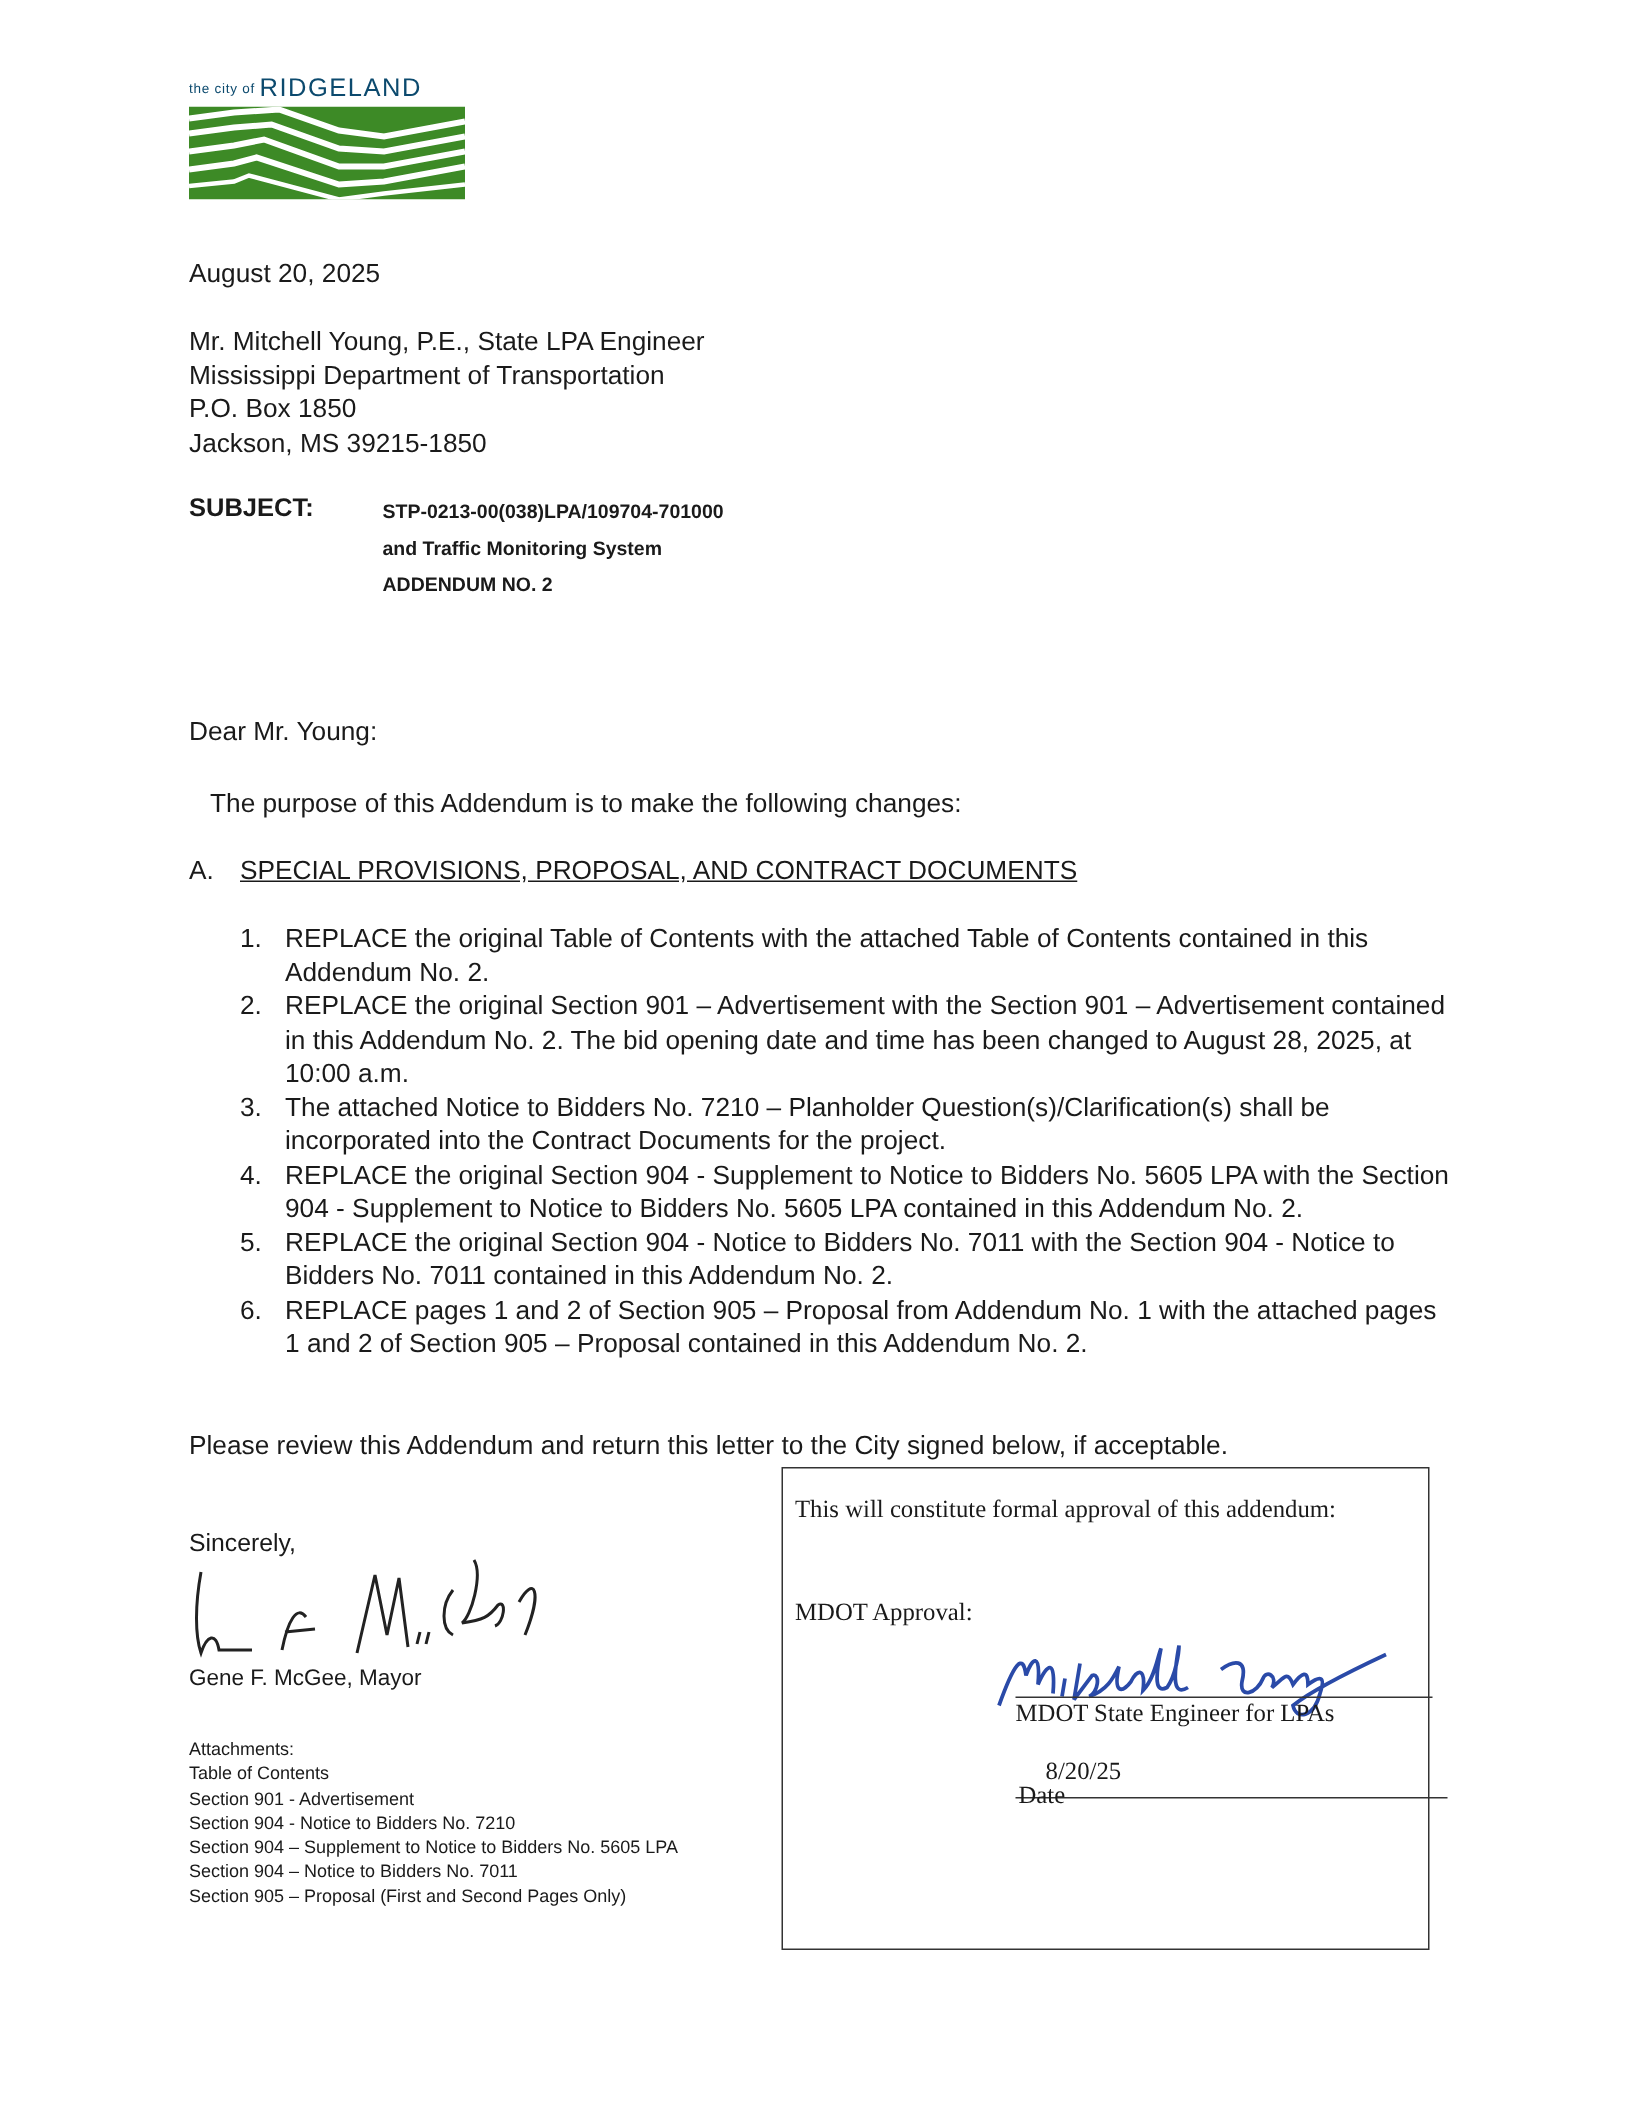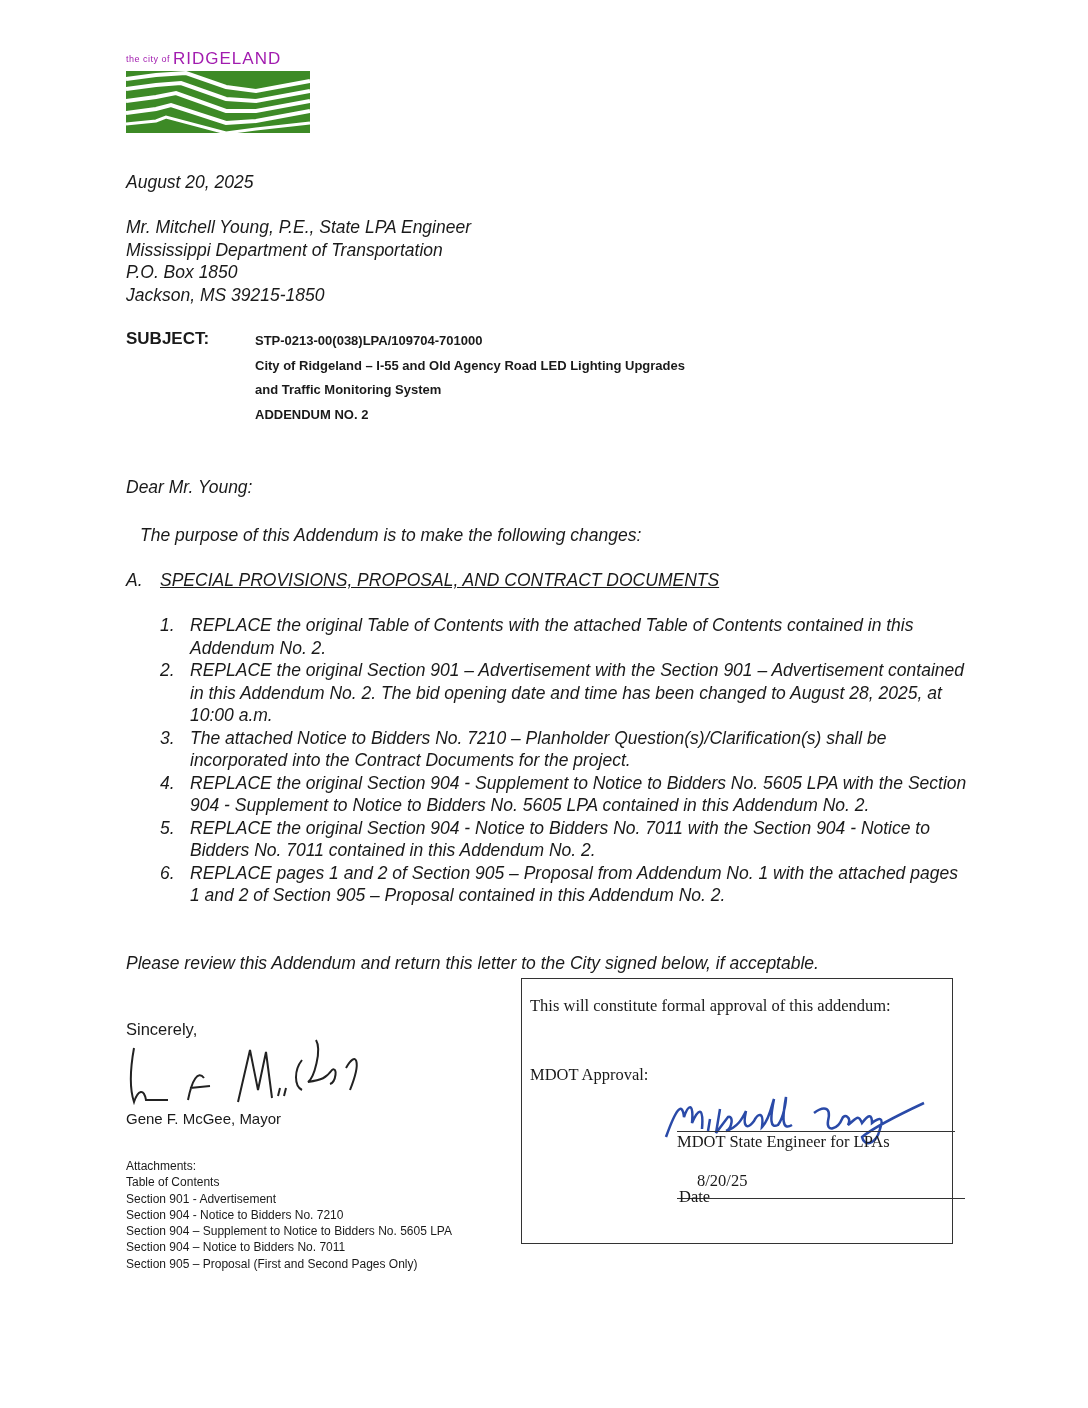--- a/index.html
+++ b/index.html
@@ -6,7 +6,7 @@
   body { width:1088px; height:1408px; position:relative; overflow:hidden; color:#1a1a1a;
          font-family:"Liberation Sans", sans-serif; }
   .abs { position:absolute; }
-  .logo-text { left:126px; top:49px; font-size:17px; color:#a21caf; letter-spacing:1px; white-space:nowrap; }
+  .logo-text { left:126px; top:49px; font-size:17px; color:#0c4a6e; letter-spacing:1px; white-space:nowrap; }
   .logo-text .small { font-size:9px; letter-spacing:0.5px; margin-right:3px; vertical-align:2px; }
   .logo-graphic { left:126px; top:71px; width:184px; height:62px; }
   .body-text { font-size:17.5px; line-height:22px;font-style:italic; }

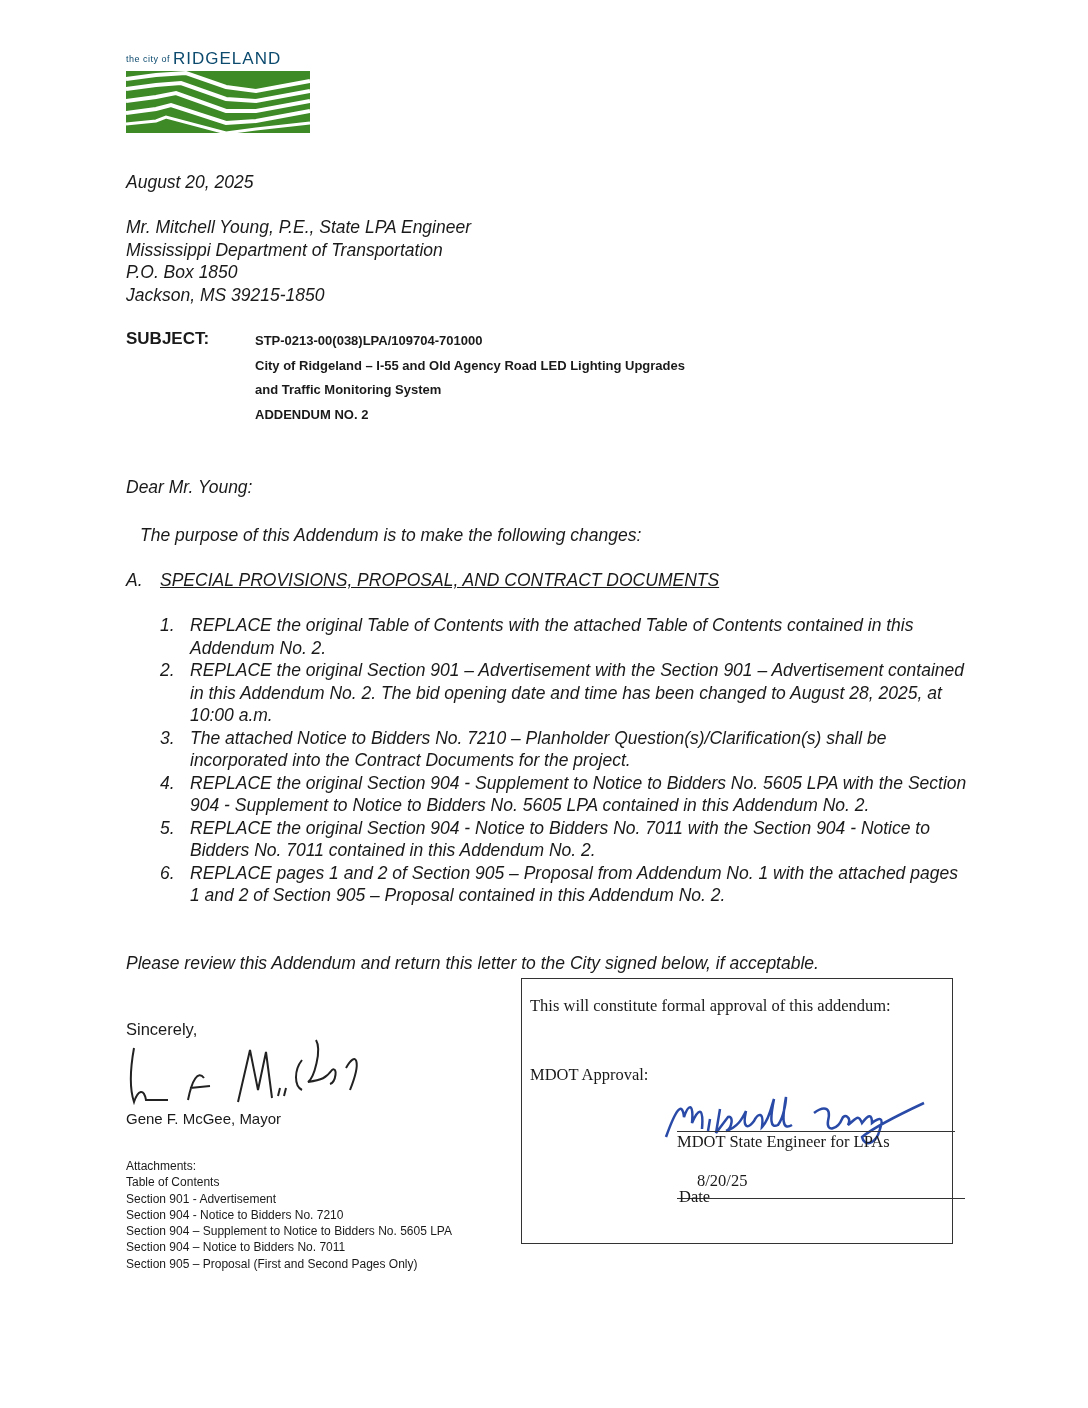--- a/index.html
+++ b/index.html
@@ -9,7 +9,7 @@
   .logo-text { left:126px; top:49px; font-size:17px; color:#0c4a6e; letter-spacing:1px; white-space:nowrap; }
   .logo-text .small { font-size:9px; letter-spacing:0.5px; margin-right:3px; vertical-align:2px; }
   .logo-graphic { left:126px; top:71px; width:184px; height:62px; }
-  .body-text { font-size:17.5px; line-height:22px;font-style:italic; }
+  .body-text { font-size:17.5px; line-height:22px; }
   .date { left:126px; top:171px; }
   .address { left:126px; top:216px; }
   .address div { line-height:22.5px; }

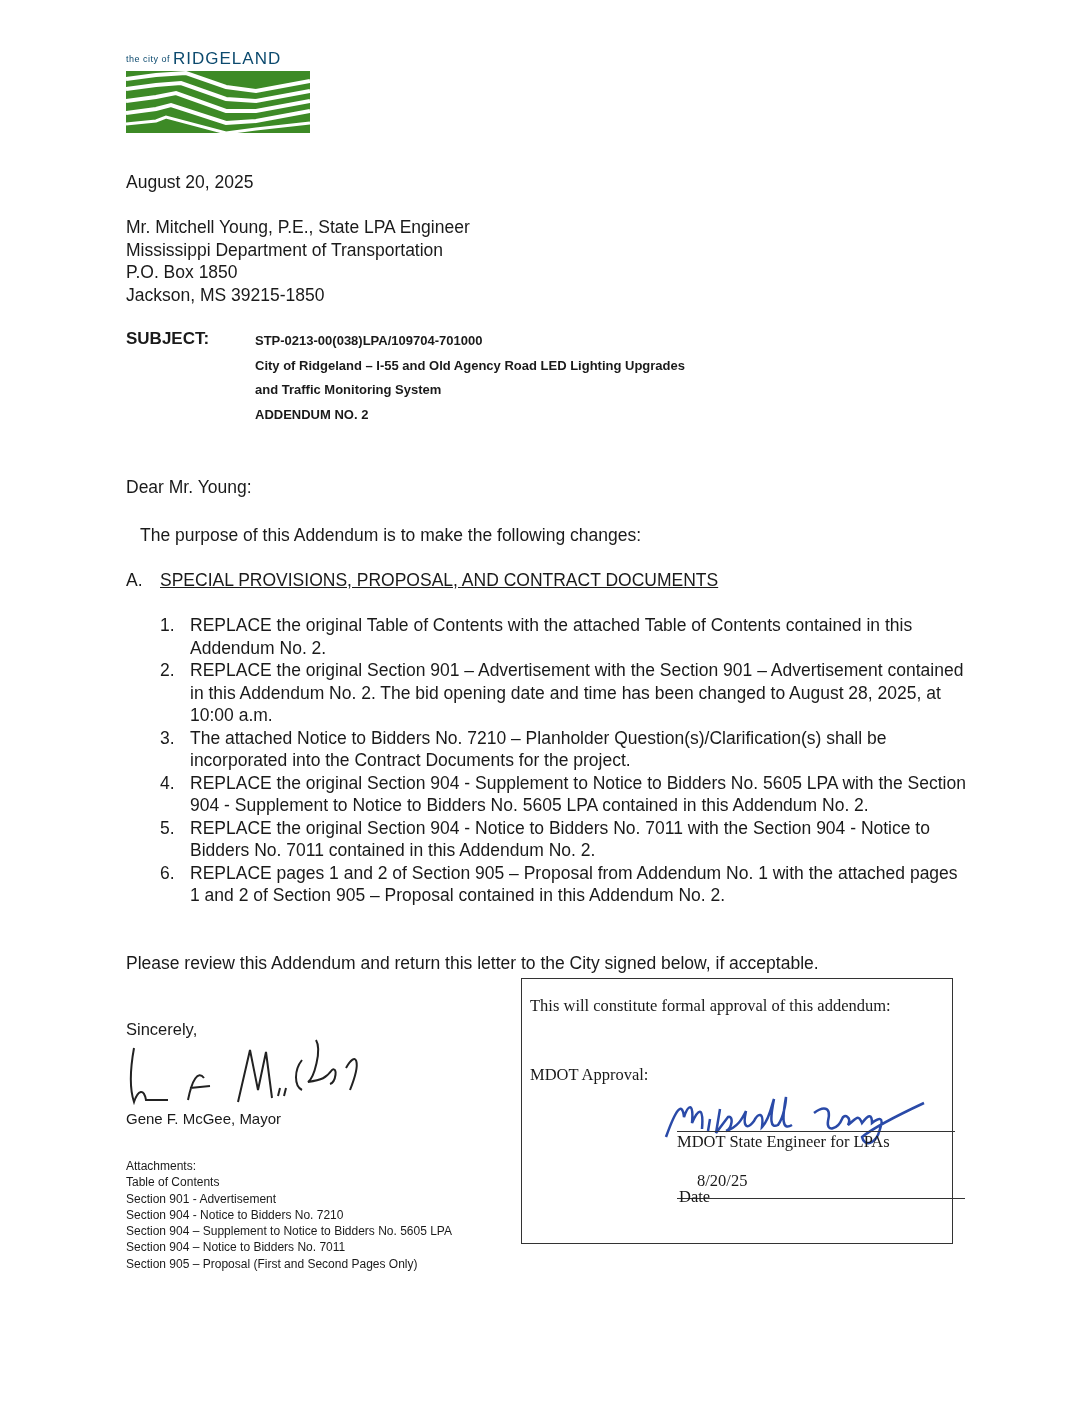--- a/index.html
+++ b/index.html
@@ -68,7 +68,6 @@
 <div class="abs subject-label">SUBJECT:</div>
 <div class="abs subject-lines">
   <div>STP-0213-00(038)LPA/109704-701000</div>
-  <div>City of Ridgeland – I-55 and Old Agency Road LED Lighting Upgrades</div>
   <div>and Traffic Monitoring System</div>
   <div>ADDENDUM NO. 2</div>
 </div>

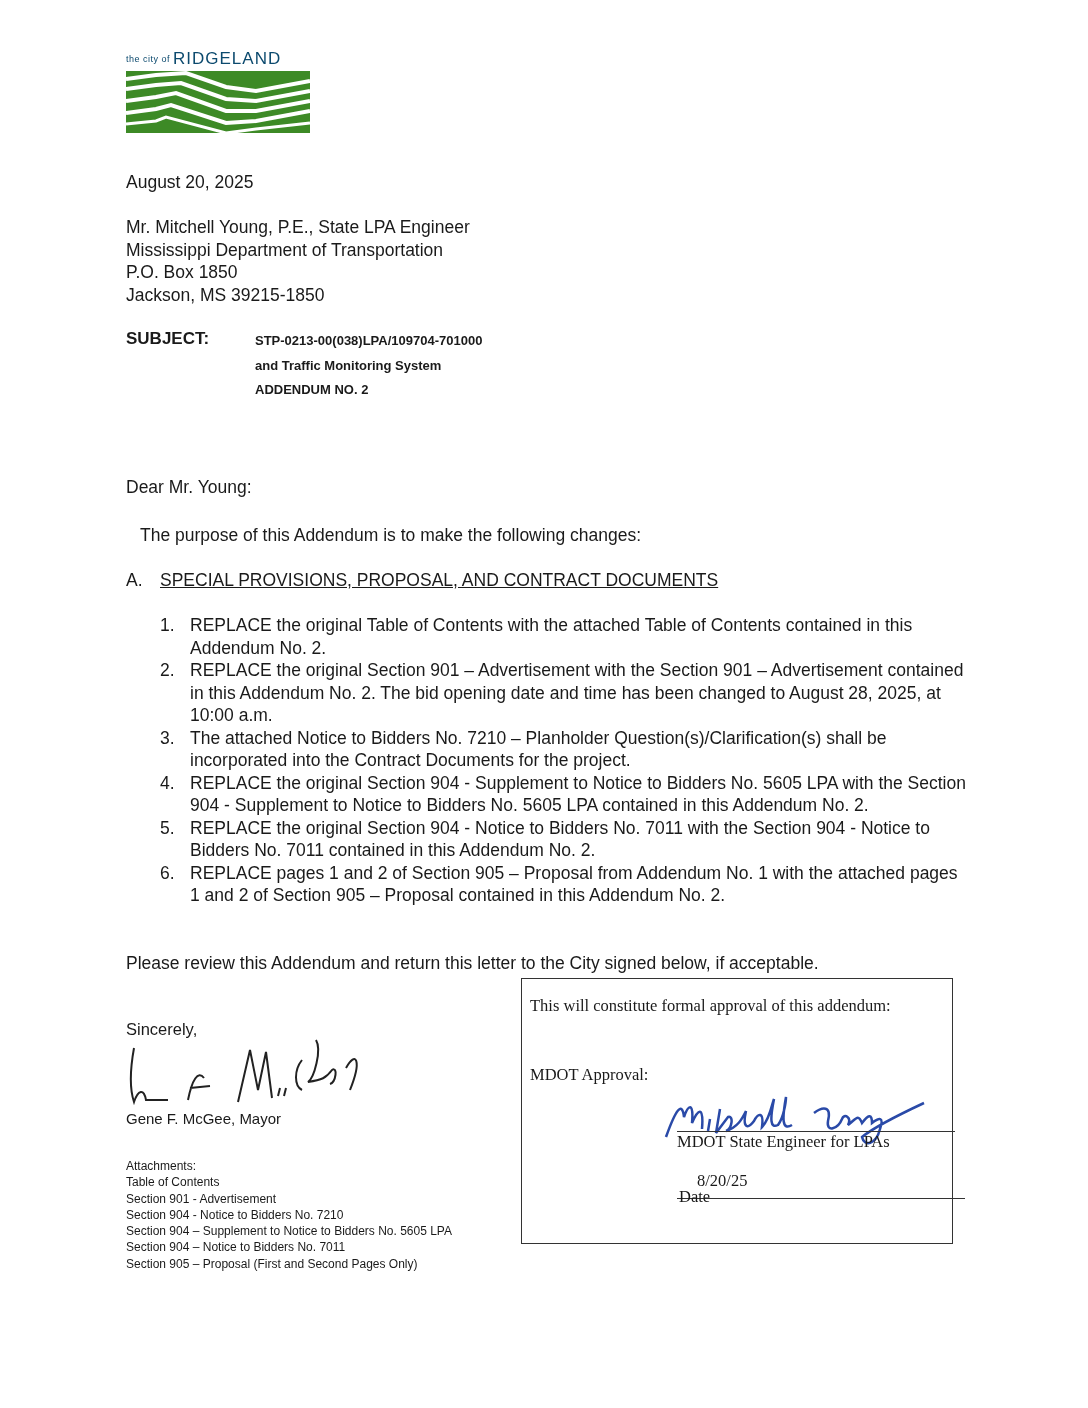--- a/index.html
+++ b/index.html
@@ -30,7 +30,7 @@
   .sig1 { left:126px; top:1030px; width:280px; height:85px; }
   .mayor { left:126px; top:1110px; font-size:15px; }
   .attachments { left:126px; top:1158px; font-size:12px; line-height:16.3px; }
-  .approval-box { left:521px; top:978px; width:432px; height:266px; border:1.5px solid #333; box-sizing:border-box;
+  .approval-box { left:521px; top:978px; width:432px; height:322px; border:1.5px solid #333; box-sizing:border-box;
                   font-family:"Liberation Serif", serif; font-size:16.5px; }
   .approval-box .p1 { position:absolute; left:8px; top:17px; white-space:nowrap; }
   .approval-box .p2 { position:absolute; left:8px; top:86px; }

